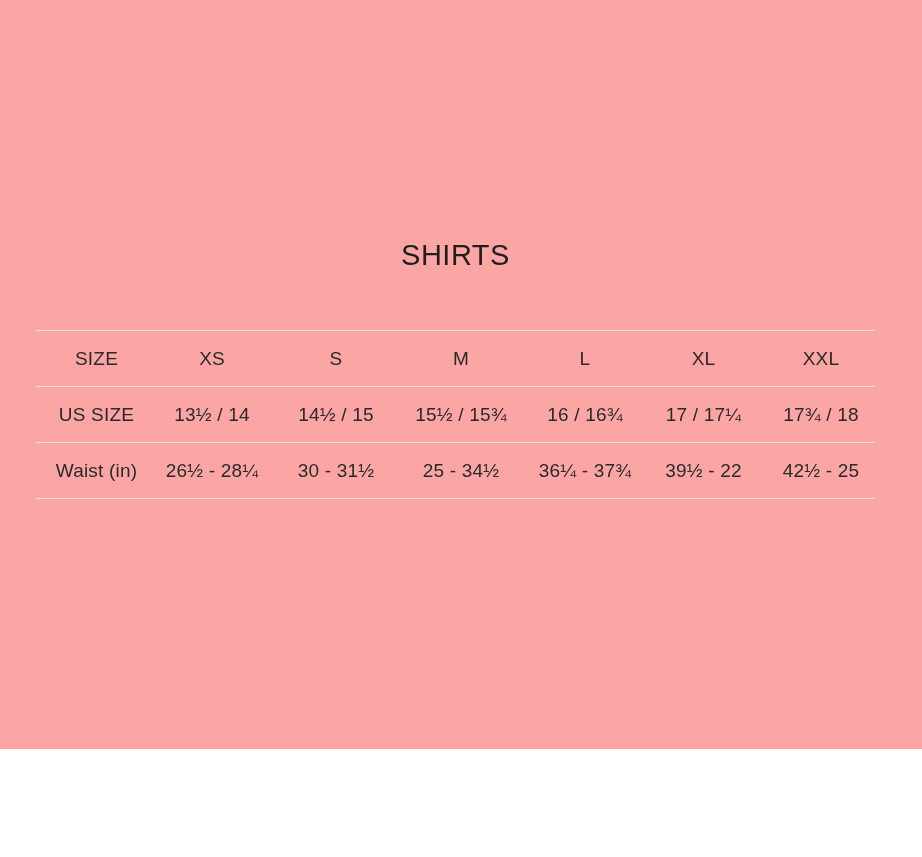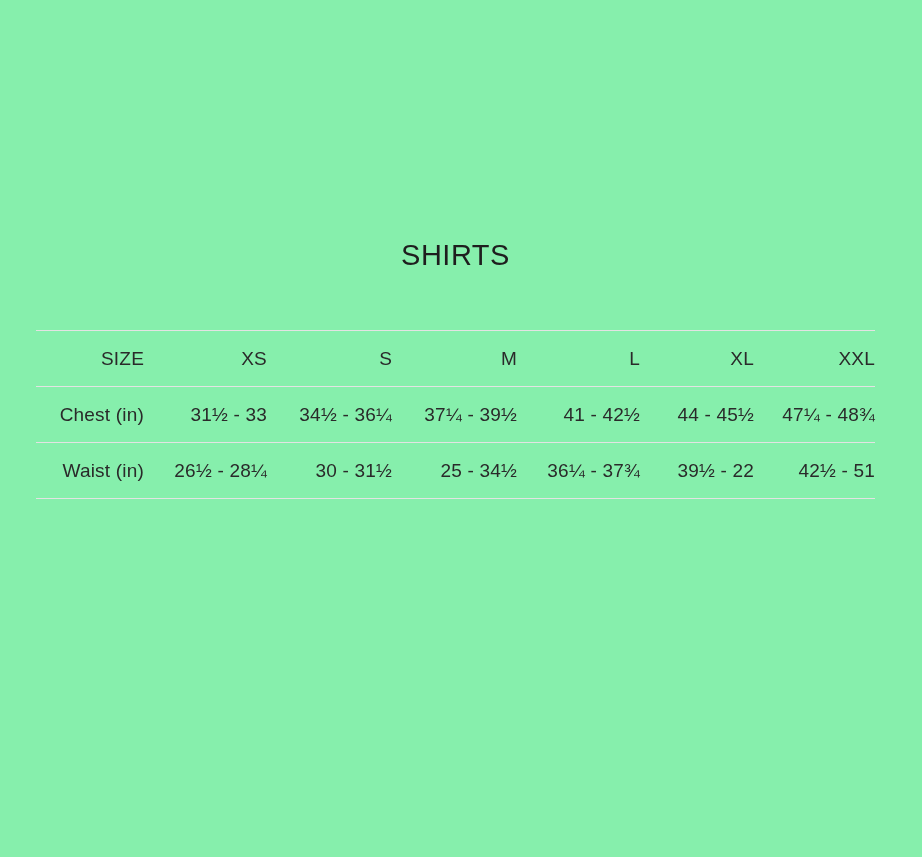--- a/index.html
+++ b/index.html
@@ -6,8 +6,8 @@
   .page {
     position: relative;
     width: 922px;
-    height: 857px;
-    background: #86efac;
+    height: 749px;
+    background: #fca5a5;
     overflow: hidden;
     font-family: "Liberation Sans", sans-serif;
   }

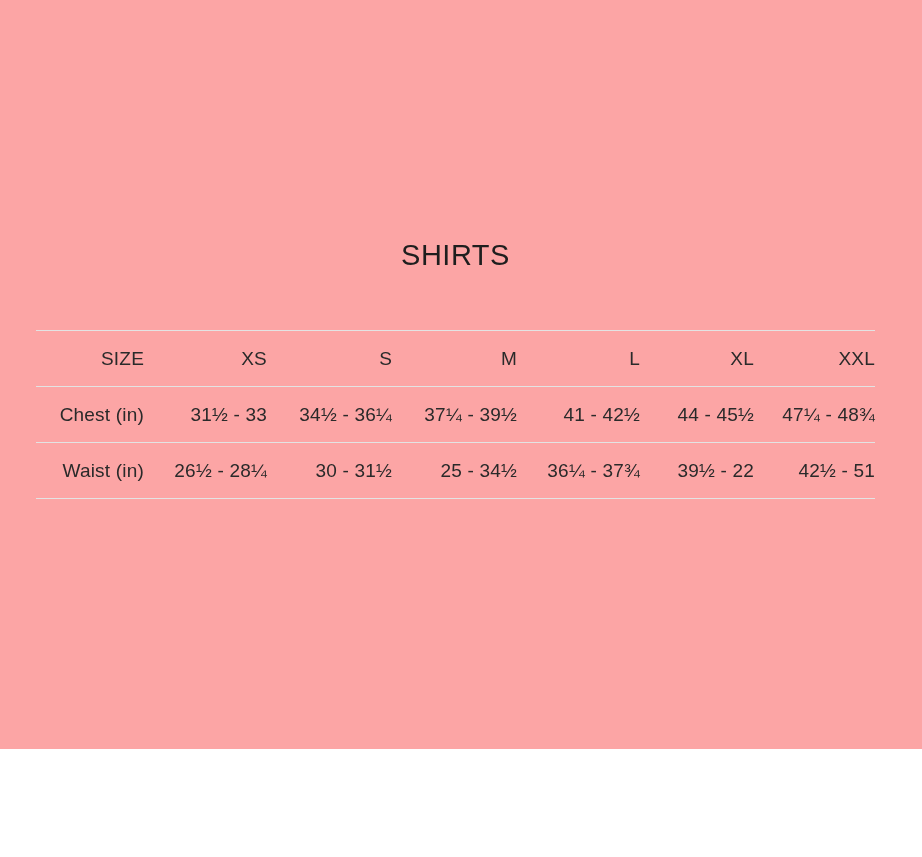--- a/index.html
+++ b/index.html
@@ -42,7 +42,7 @@
   table.size-table th,
   table.size-table td {
     font-weight: 400;
-    text-align: right;
+    text-align: center;
     padding: 0 0 0 13px;
     vertical-align: middle;
     white-space: nowrap;

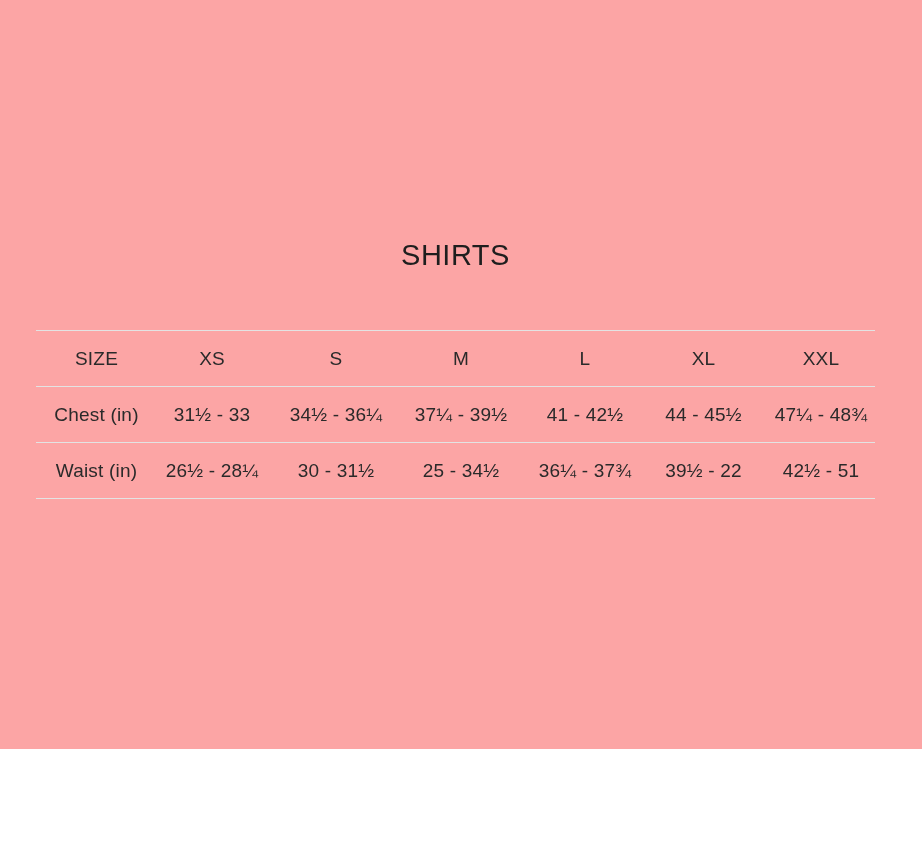--- a/index.html
+++ b/index.html
@@ -79,6 +79,15 @@
     </thead>
     <tbody>
       <tr>
+        <td>US SIZE</td>
+        <td>13½ / 14</td>
+        <td>14½ / 15</td>
+        <td>15½ / 15¾</td>
+        <td>16 / 16¾</td>
+        <td>17 / 17¼</td>
+        <td>17¾ / 18</td>
+      </tr>
+      <tr>
         <td>Chest (in)</td>
         <td>31½ - 33</td>
         <td>34½ - 36¼</td>

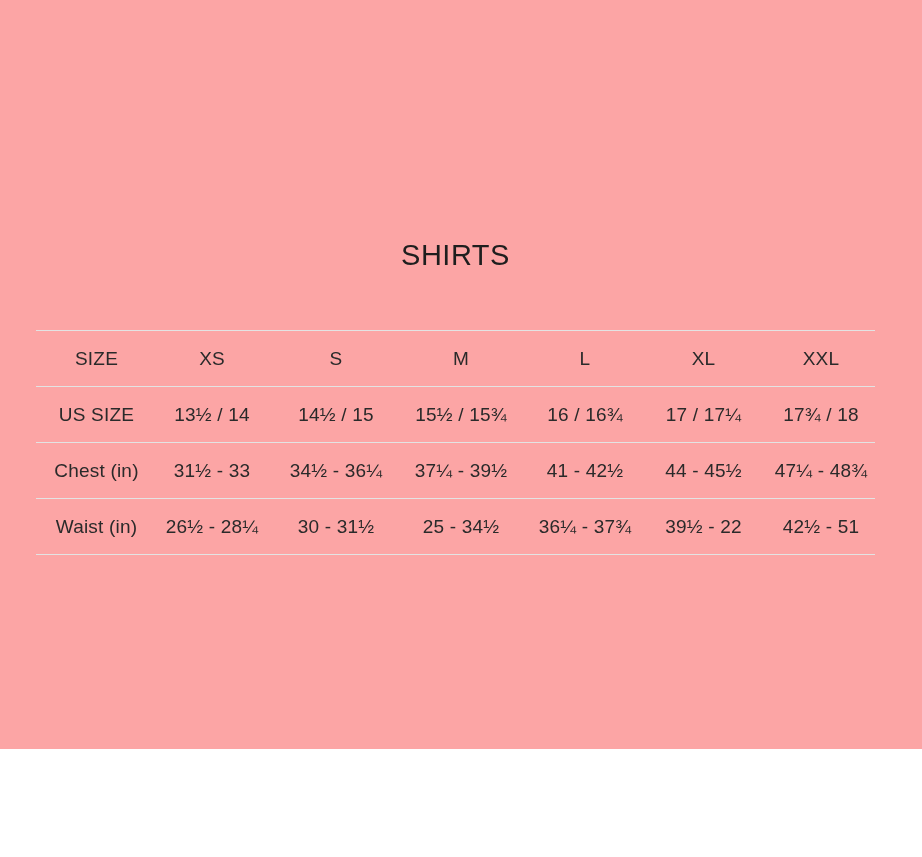--- a/index.html
+++ b/index.html
@@ -88,15 +88,6 @@
         <td>17¾ / 18</td>
       </tr>
       <tr>
-        <td>Chest (in)</td>
-        <td>31½ - 33</td>
-        <td>34½ - 36¼</td>
-        <td>37¼ - 39½</td>
-        <td>41 - 42½</td>
-        <td>44 - 45½</td>
-        <td>47¼ - 48¾</td>
-      </tr>
-      <tr>
         <td>Waist (in)</td>
         <td>26½ - 28¼</td>
         <td>30 - 31½</td>

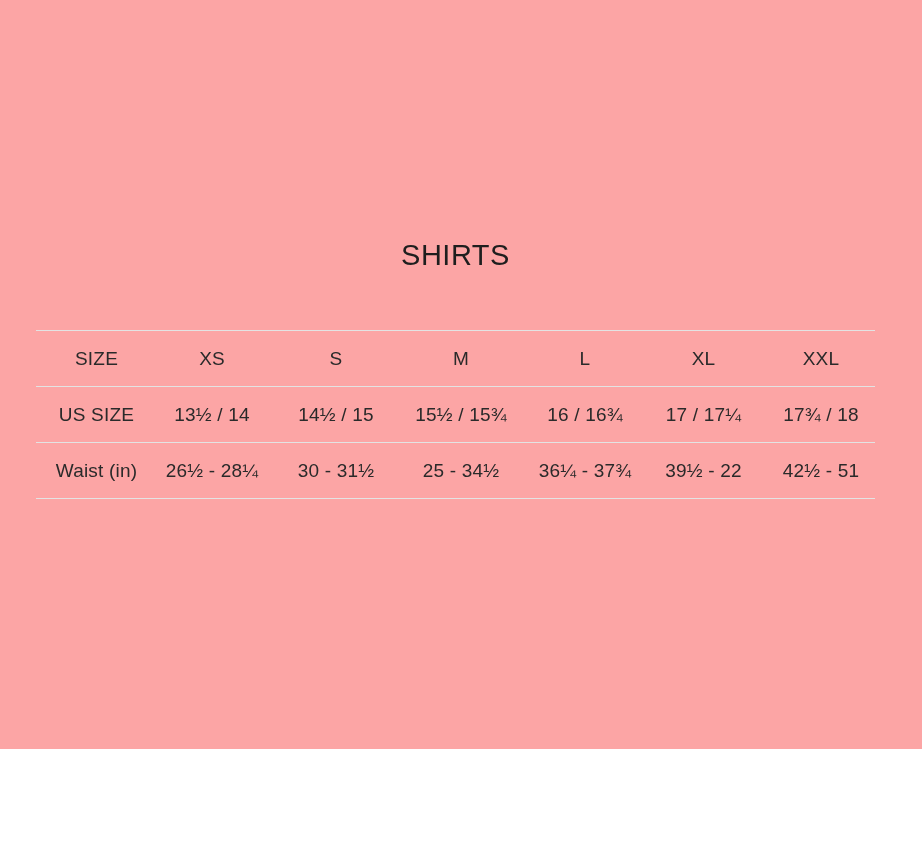--- a/index.html
+++ b/index.html
@@ -94,7 +94,7 @@
         <td>25 - 34½</td>
         <td>36¼ - 37¾</td>
         <td>39½ - 22</td>
-        <td>42½ - 51</td>
+        <td>42½ - 25</td>
       </tr>
     </tbody>
   </table>

